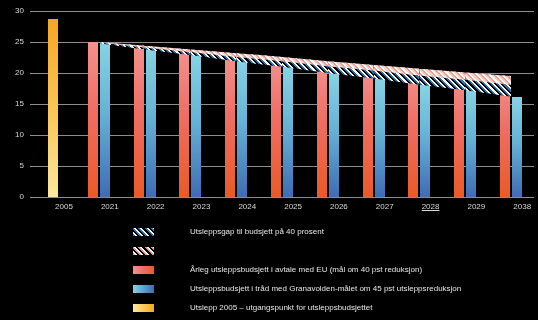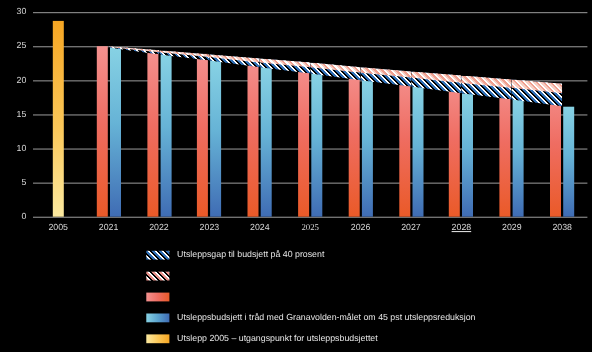--- a/index.html
+++ b/index.html
@@ -55,7 +55,7 @@
   .xtick {
     position: absolute; top: 202px;
     color: #d8d8d8; font-size: 8px; line-height: 9px;
-    text-align: center; width: 40px;
+    text-align: right; width: 40px;
   }
 
   

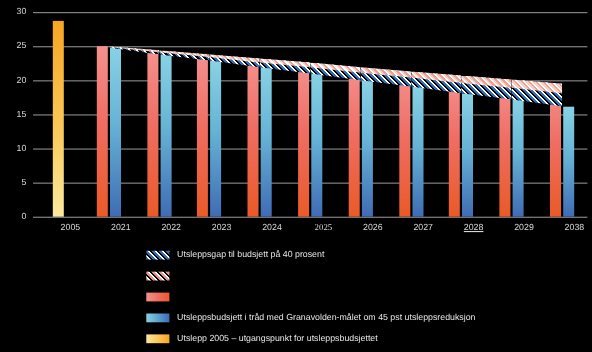--- a/index.html
+++ b/index.html
@@ -194,7 +194,7 @@
     <div class="xtick" style="left: 124.545px;">2022</div>
     <div class="xtick" style="left: 170.364px;">2023</div>
     <div class="xtick" style="left: 216.182px;">2024</div>
-    <div class="xtick" style="left: 262px; font-family: Liberation Serif, serif;">2025</div>
+    <div class="xtick" style="left: 262px;">2025</div>
     <div class="xtick" style="left: 307.818px;">2026</div>
     <div class="xtick" style="left: 353.636px;">2027</div>
     <div class="xtick" style="left: 399.455px; text-decoration: underline;">2028</div>

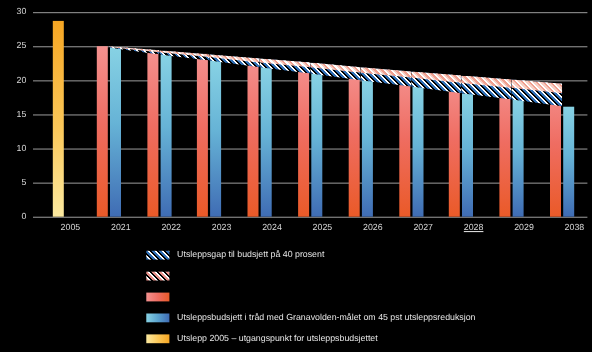--- a/index.html
+++ b/index.html
@@ -79,7 +79,7 @@
   .sw.gred  { background: linear-gradient(90deg,#f4918f 0%,#ef6d62 50%,#ea5a28 100%); }
   .sw.gblue { background: linear-gradient(90deg,#87d2e4 0%,#5ba3cf 50%,#3f6cb4 100%); }
   .sw.ggold { background: linear-gradient(90deg,#fbe9a0 0%,#fbc85a 50%,#f6a623 100%); }
-  .ltext { color: #e6e6e6; font-size: 8px; line-height: 9px; white-space: nowrap; }
+  .ltext { color: #e6e6e6; font-size: 8px; line-height: 9px; white-space: nowrap; margin-left: 29px; }
 </style>
 </head>
 <body>

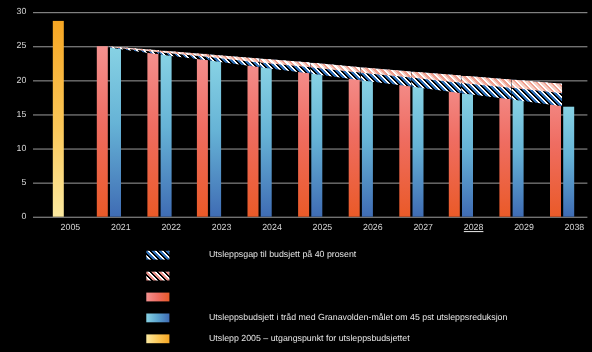--- a/index.html
+++ b/index.html
@@ -178,6 +178,7 @@
       </div>
       <div class="lrow">
         <div class="sw gred"></div>
+        <div class="ltext">Årleg utsleppsbudsjett i avtale med EU (mål om 40 pst reduksjon)</div>
       </div>
       <div class="lrow">
         <div class="sw gblue"></div>

